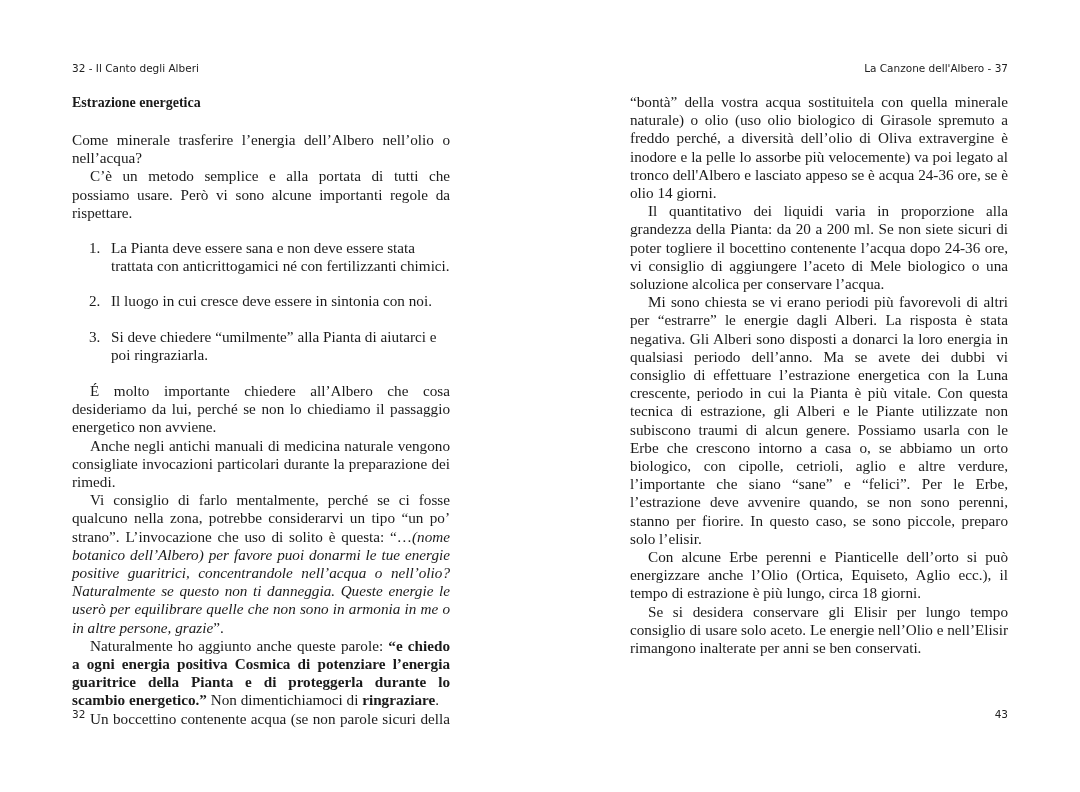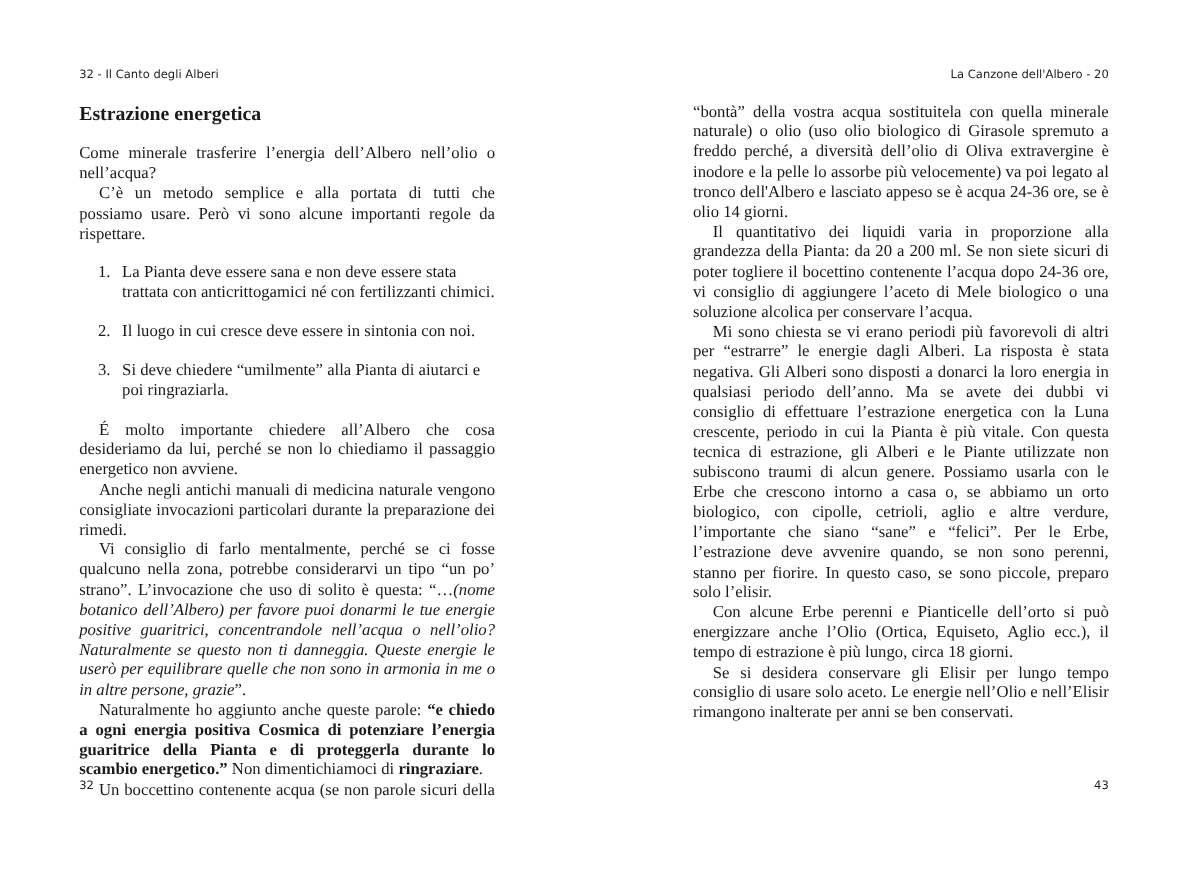--- a/index.html
+++ b/index.html
@@ -74,7 +74,7 @@
 </div>
 
 <div class="page page-right">
-  <div class="running-head">La Canzone dell'Albero - 20</div>
+  <div class="running-head">La Canzone dell'Albero - 37</div>
 
   <div class="body">
     <p>“bontà” della vostra acqua sostituitela con quella minerale naturale) o olio (uso olio biologico di Girasole spremuto a freddo perché, a diversità dell’olio di Oliva extravergine è inodore e la pelle lo assorbe più velocemente) va poi legato al tronco dell'Albero e lasciato appeso se è acqua 24-36 ore, se è olio 14 giorni.</p>

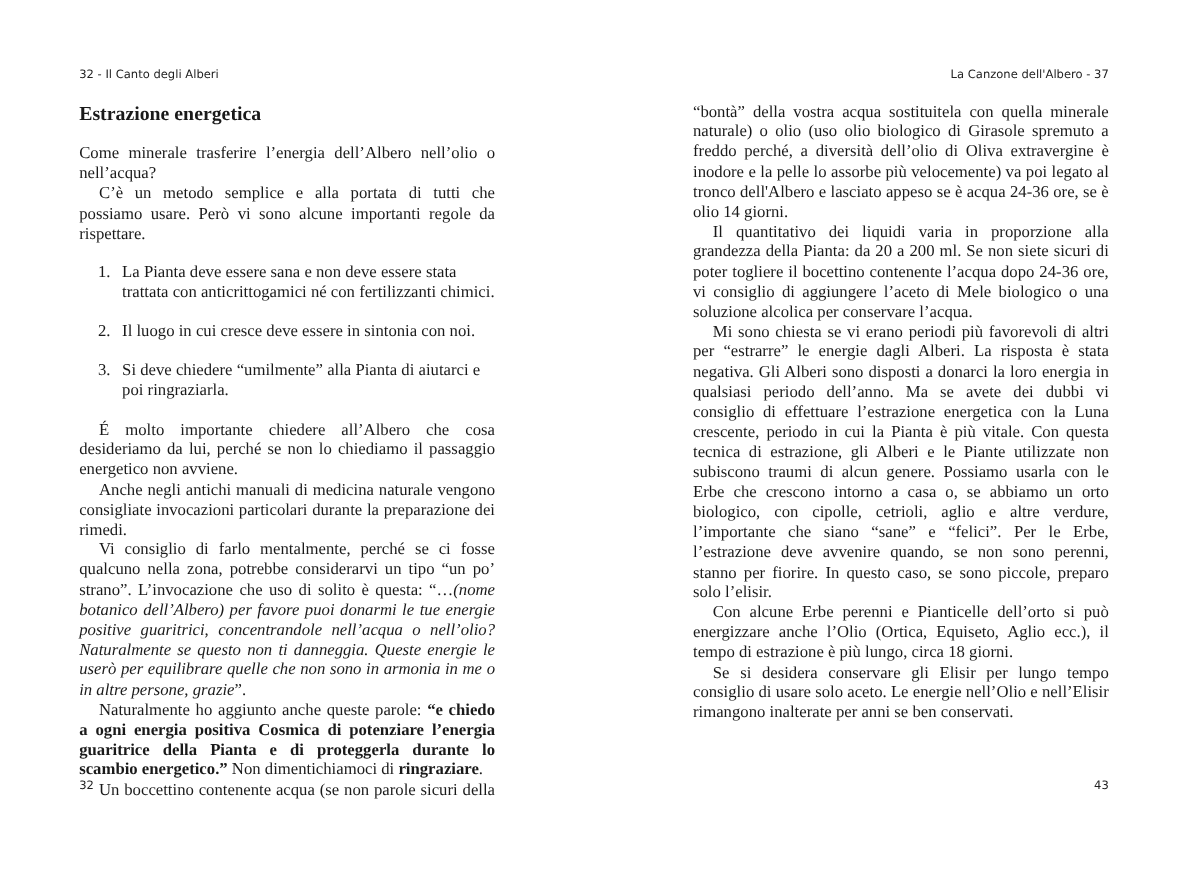--- a/index.html
+++ b/index.html
@@ -27,7 +27,7 @@
     }
     .page-left .body { left: 72px; top: 92px; }
     .page-right .body { left: 630px; left: 90px; top: 93px; }
-    .title { font-family: "Liberation Serif", serif; font-weight: bold; font-size: 18px; line-height: 22px; margin-bottom: 17px; text-align: left; }
+    .title { font-family: "Liberation Serif", serif; font-weight: bold; font-size: 14px; line-height: 22px; margin-bottom: 17px; text-align: left; }
     p { margin: 0; }
     p.indent { text-indent: 18px; font-family: Liberation Serif, serif; }
     ol.rules { list-style: none; margin: 17px 0 18px 17px; }

